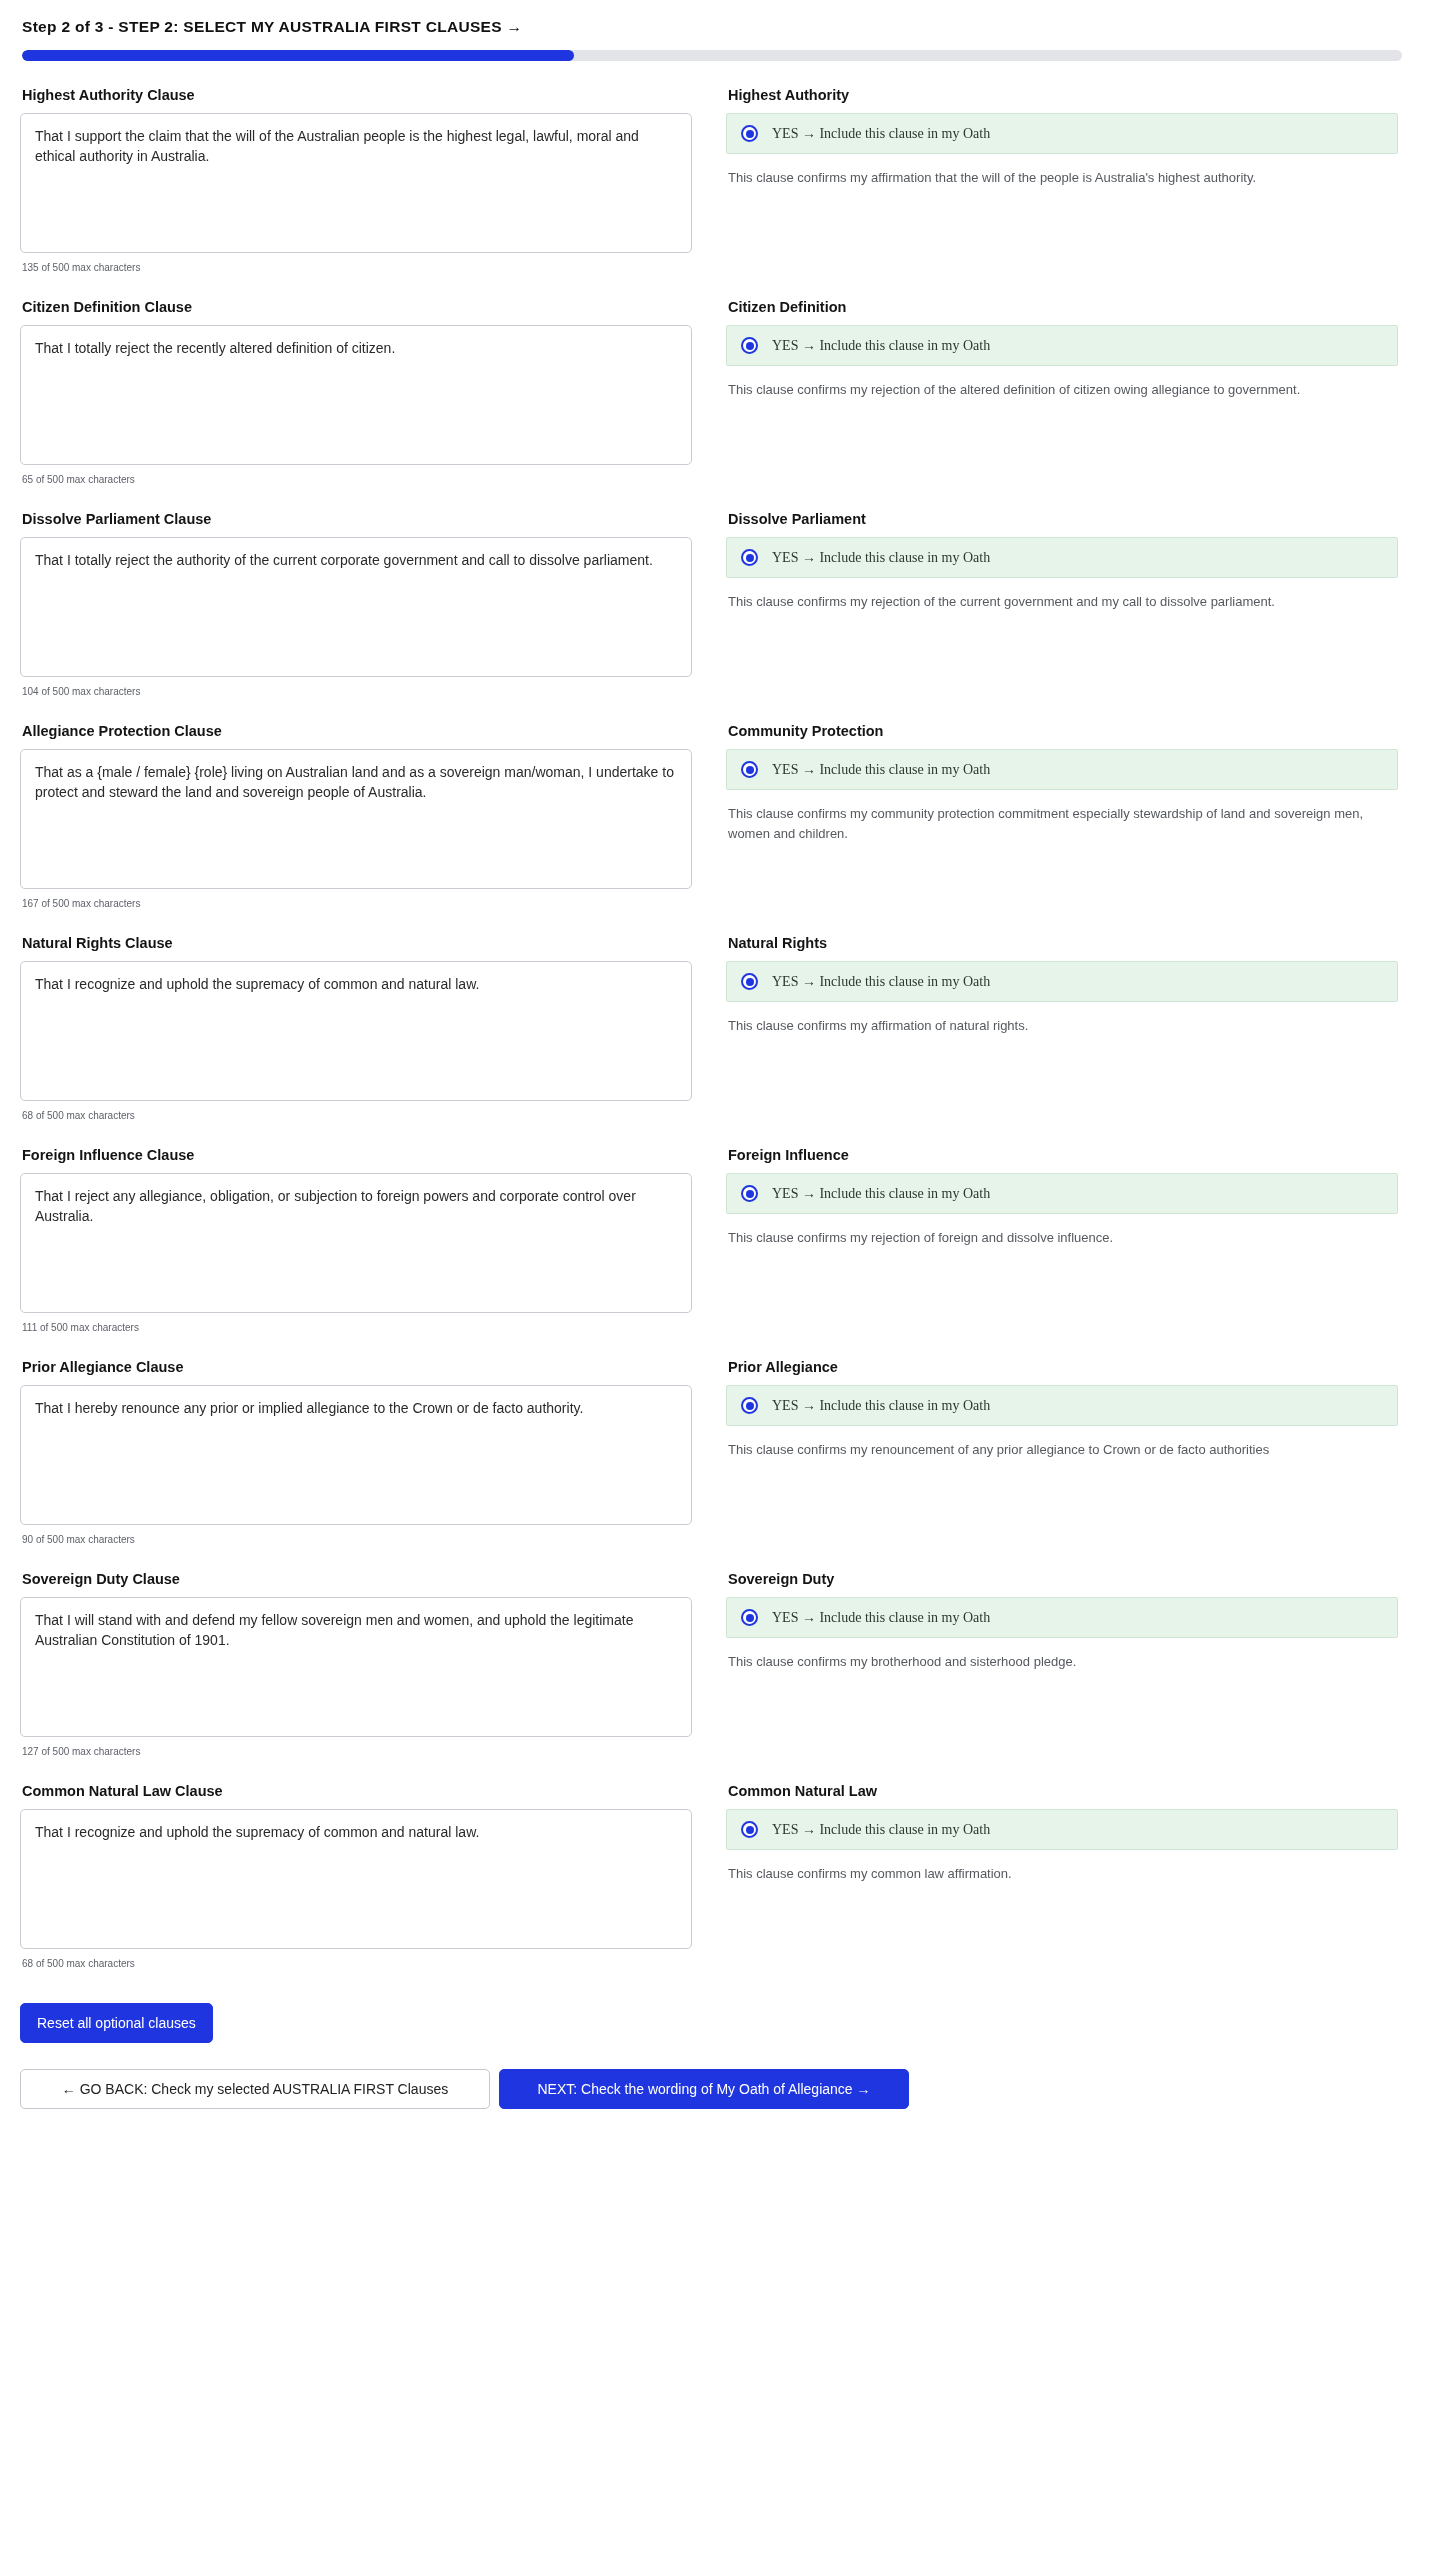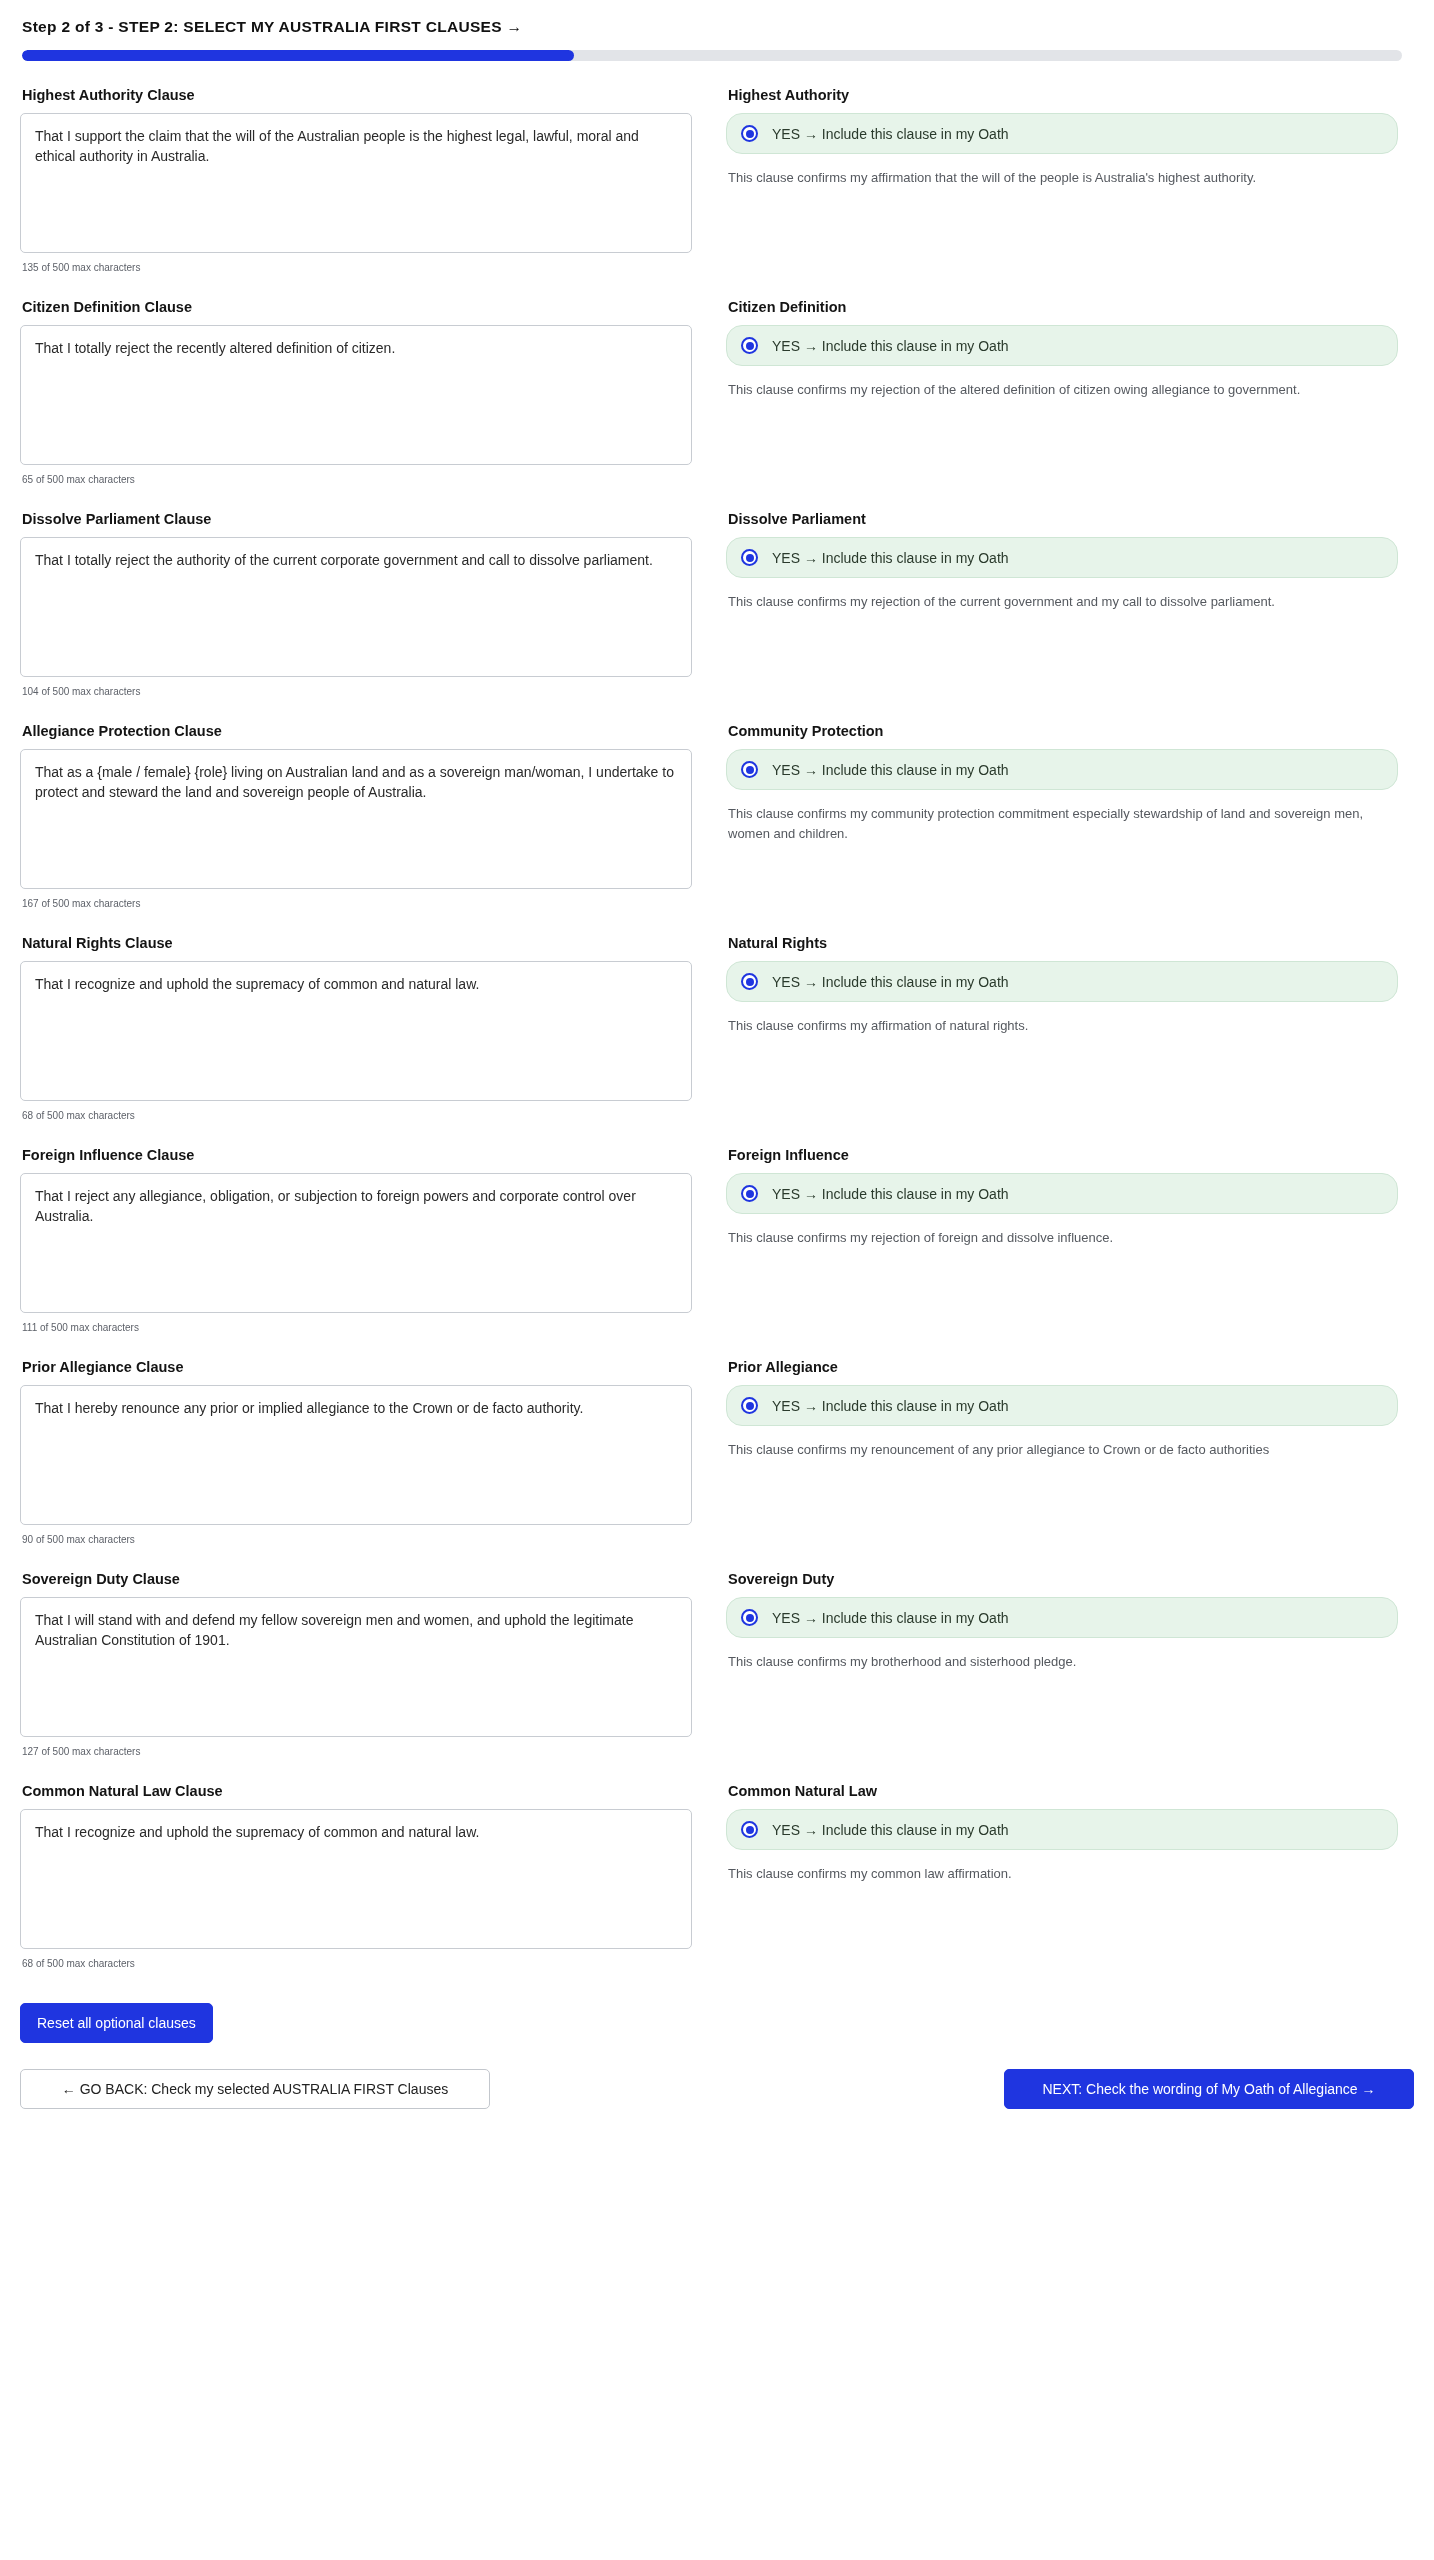--- a/index.html
+++ b/index.html
@@ -84,12 +84,13 @@
     width: 672px;
     background: #e7f4ea;
     border: 1px solid #cfe6d5;
-    border-radius: 16px;
+    border-radius: 2px;
     padding: 11px 14px;
     display: flex;
     align-items: center;
     gap: 14px;
     margin-bottom: 14px;
+    font-family: Liberation Serif, serif;
   }
   .radio-outer {
     width: 17px;

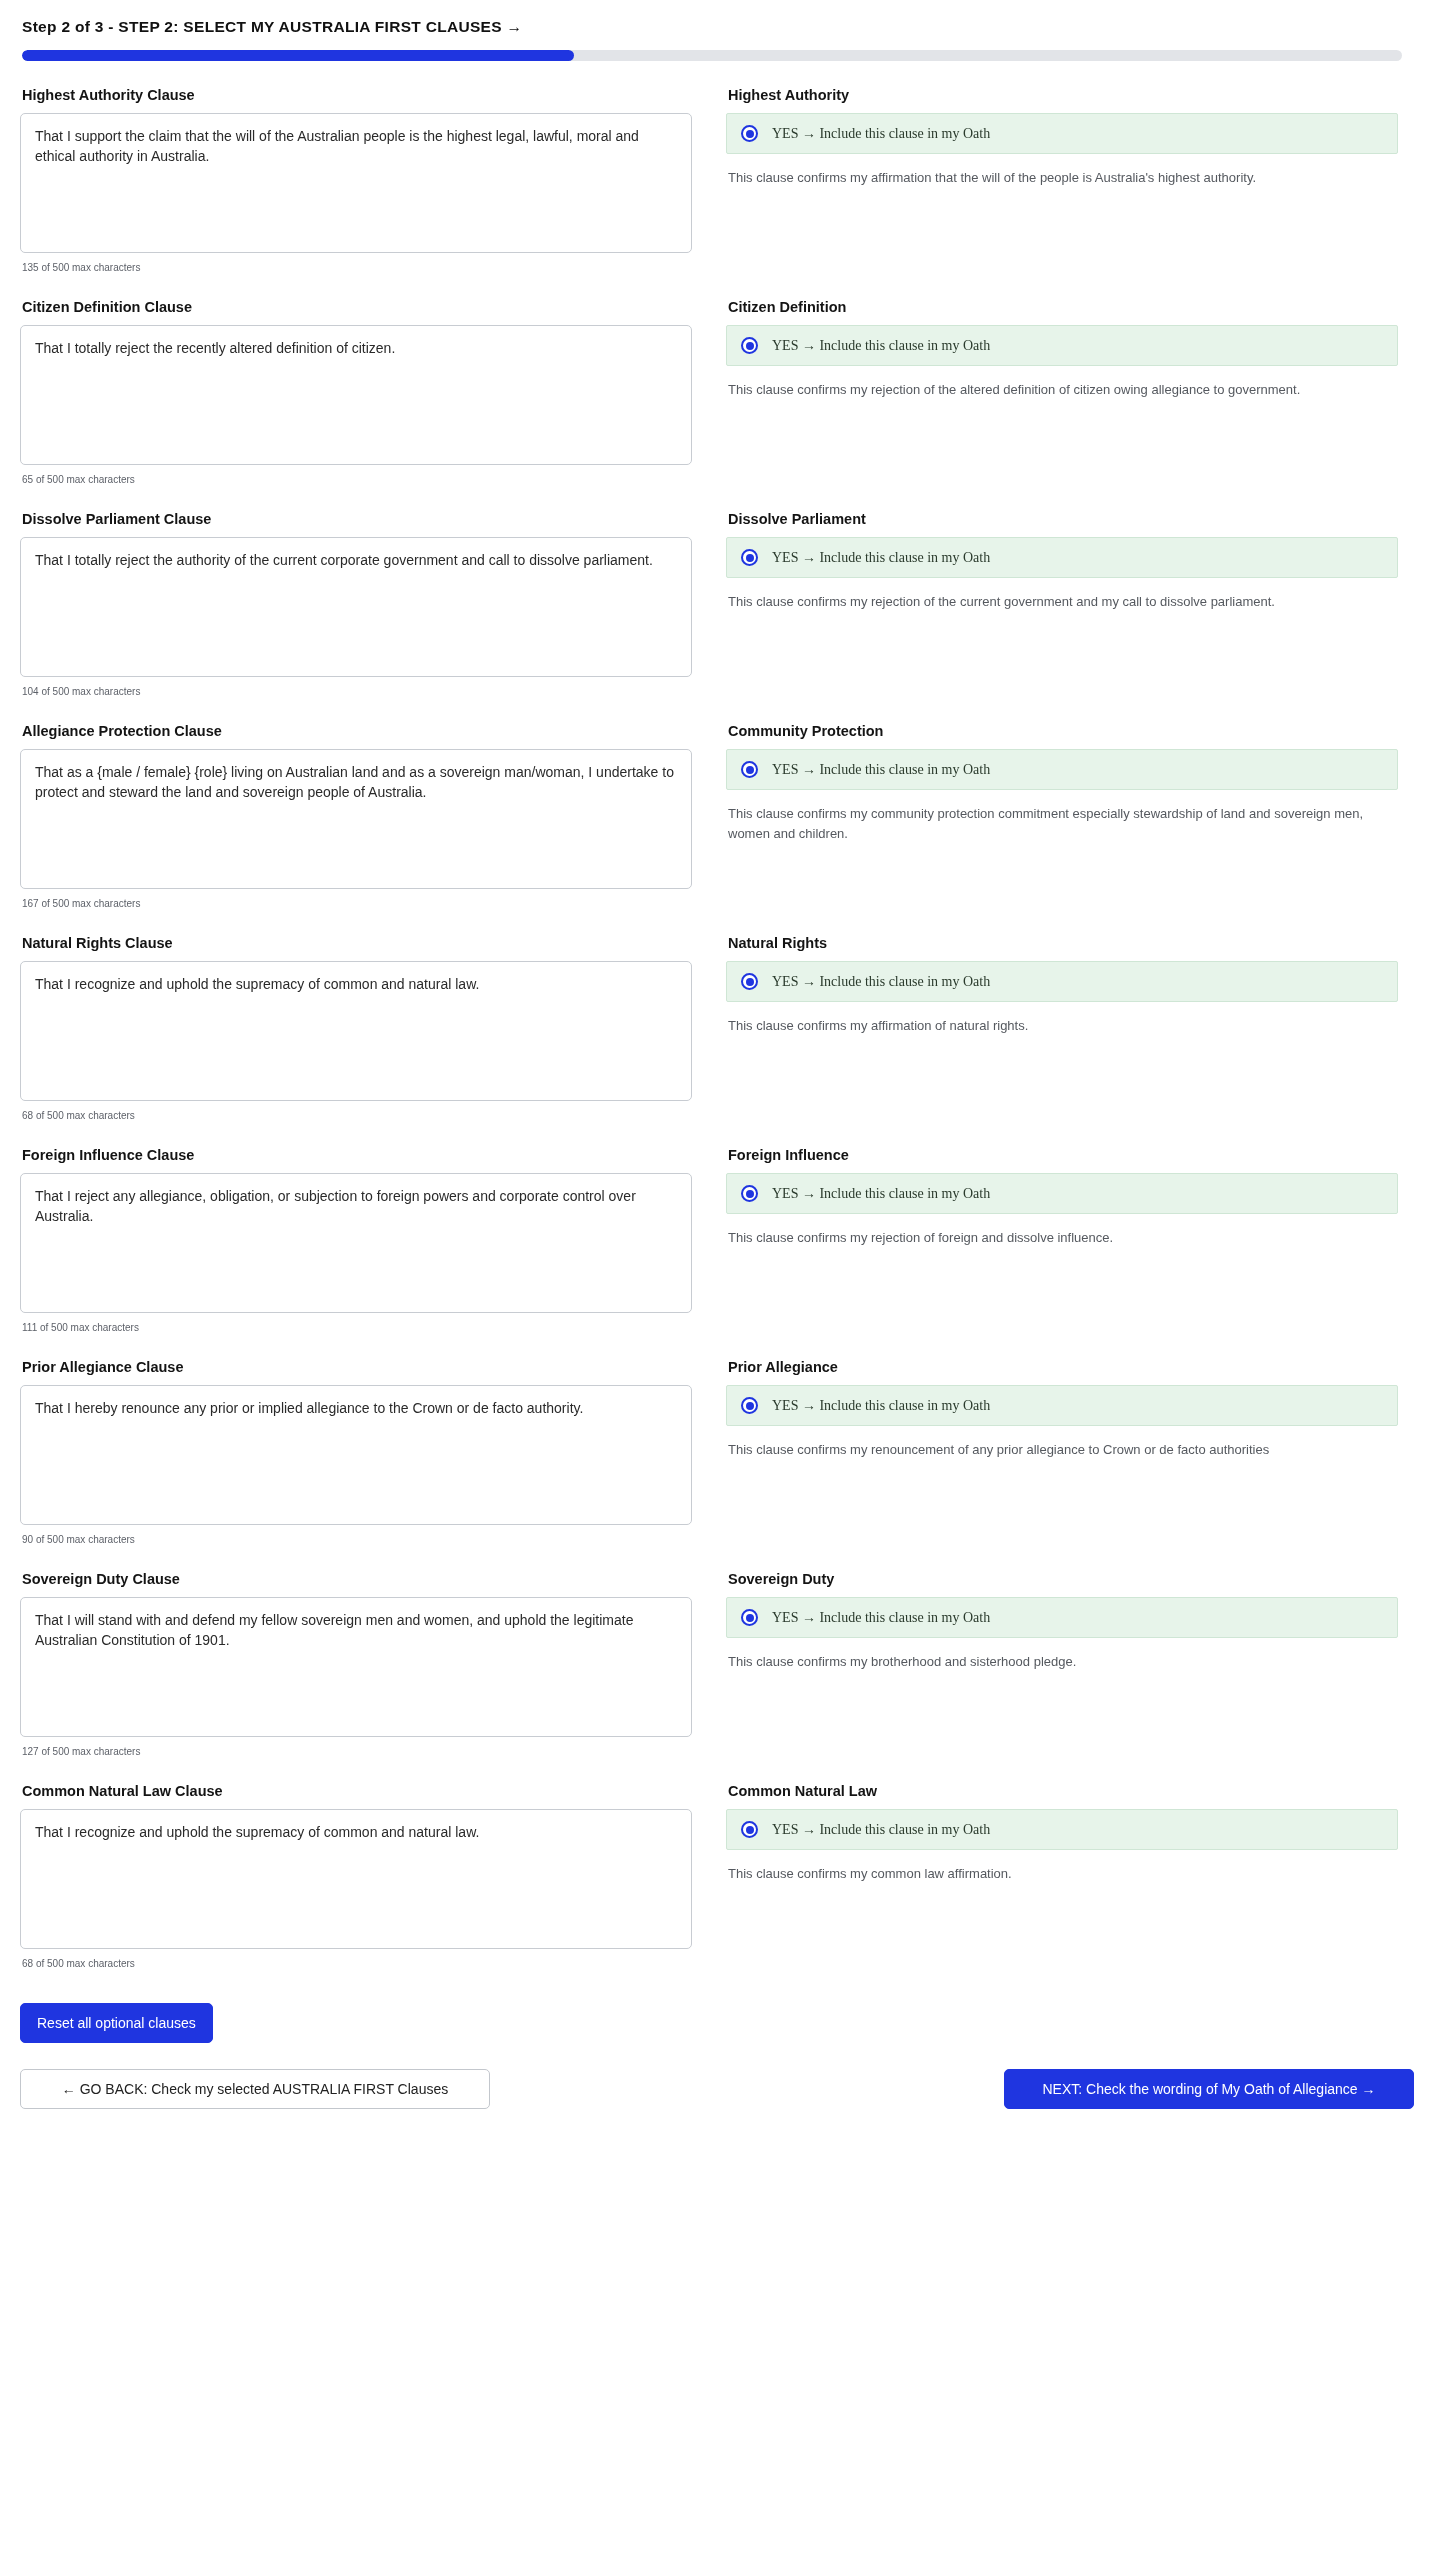--- a/index.html
+++ b/index.html
@@ -139,9 +139,8 @@
   }
   .nav-row {
     display: flex;
-    gap: 16px;
+    gap: 9px;
     margin-top: 26px;
-    justify-content: space-between;
   }
   .btn-back {
     background: #ffffff;

